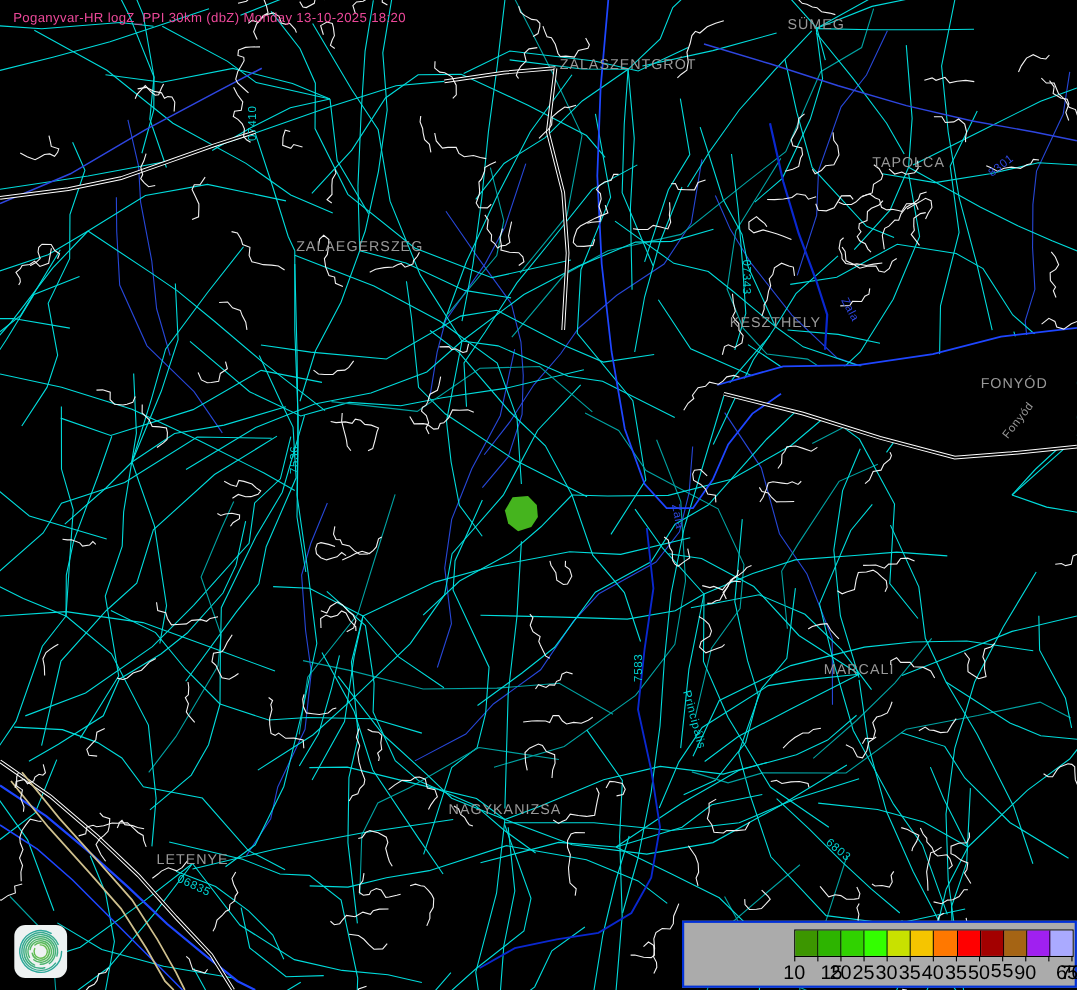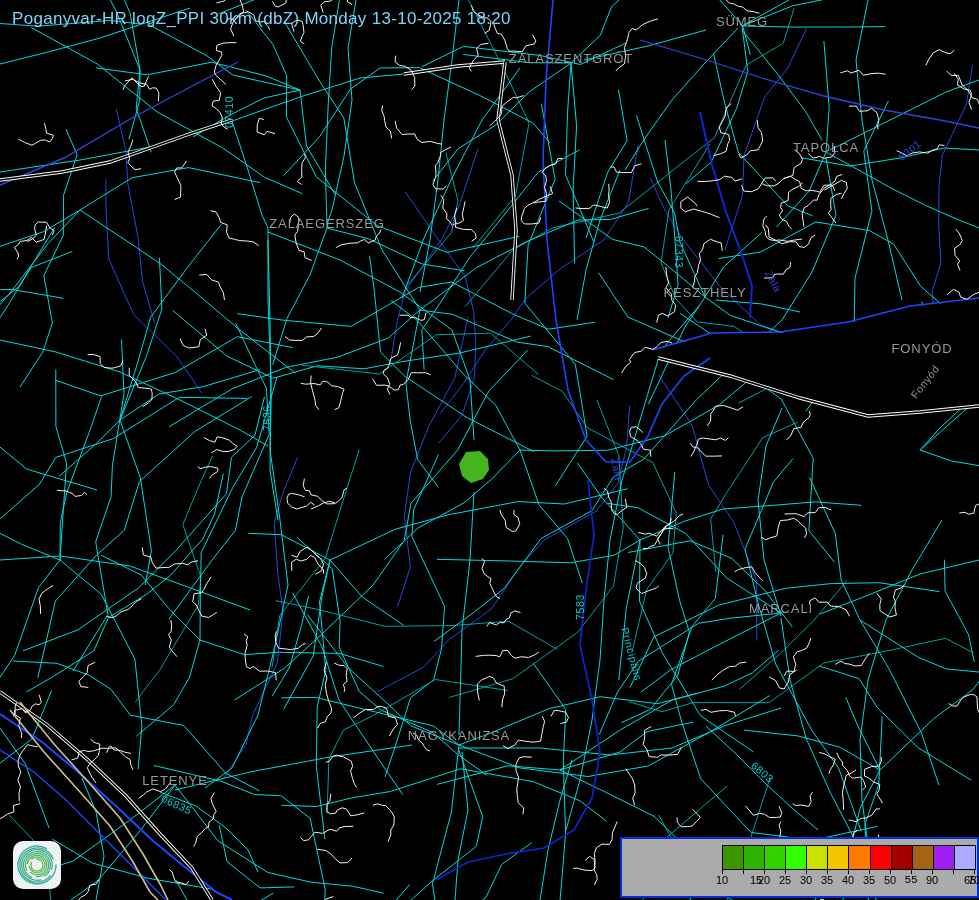--- a/index.html
+++ b/index.html
@@ -6,8 +6,8 @@
   .stage{position:relative;width:979px;height:900px;background:#000;overflow:hidden;
          font-family:"Liberation Sans",sans-serif;}
   #map-svg{position:absolute;left:0;top:0;z-index:1;}
-  .map-title{position:absolute;left:12px;top:9px;z-index:5;color:#7dd3fc;
-             font-size:17px;letter-spacing:.3px;white-space:nowrap;}
+  .map-title{position:absolute;left:12px;top:9px;z-index:5;color:#ec4899;
+             font-size:12px;letter-spacing:.3px;white-space:nowrap;}
   .city-label{font-family:"Liberation Sans",sans-serif;font-size:13px;letter-spacing:.9px;}
   .road-label{font-family:"Liberation Sans",sans-serif;font-size:10.5px;letter-spacing:.6px;}
   .legend{position:absolute;left:620px;top:837px;width:355px;height:57px;z-index:6;}

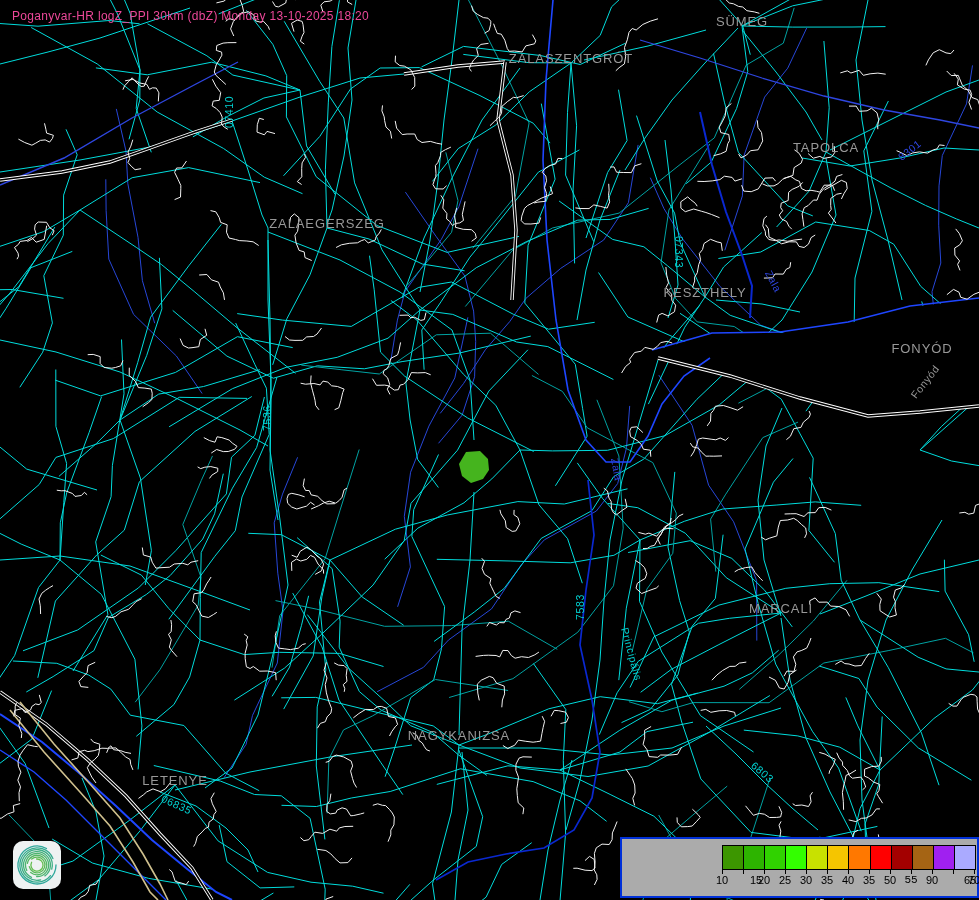--- a/index.html
+++ b/index.html
@@ -19,7 +19,7 @@
   .legend-cell:last-child{border-right:none;}
   .legend-tick{position:absolute;top:30px;width:1px;height:5px;background:#000;}
   .legend-num{position:absolute;top:35px;width:24px;text-align:center;
-              font-size:11px;color:#000;}
+              font-size:18px;color:#000;}
   .logo{position:absolute;left:13px;top:841px;width:48px;height:48px;z-index:6;
         border-radius:10px;display:flex;align-items:center;justify-content:center;}
 </style>

